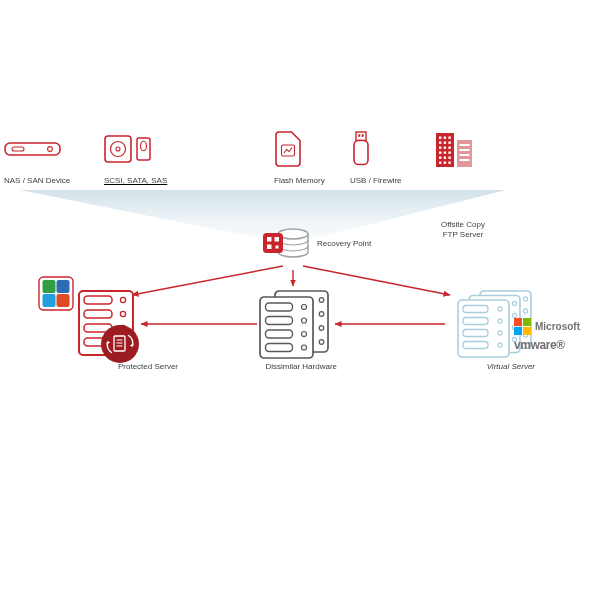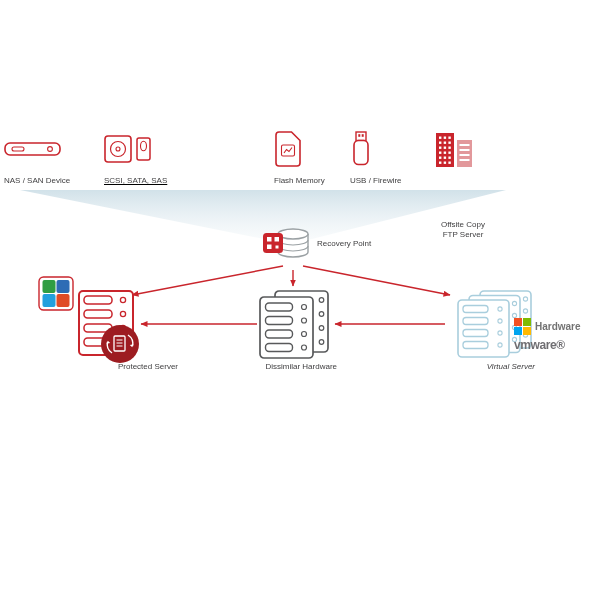--- a/index.html
+++ b/index.html
@@ -233,7 +233,7 @@
         <div class="ms-sq" style="background:#00a4ef;"></div>
         <div class="ms-sq" style="background:#ffb900;"></div>
       </div>
-      <div class="ms-text">Hardware</div>
+      <div class="ms-text">Microsoft</div>
     </div>
     <div class="vmware">vmware®</div>
   </div>

